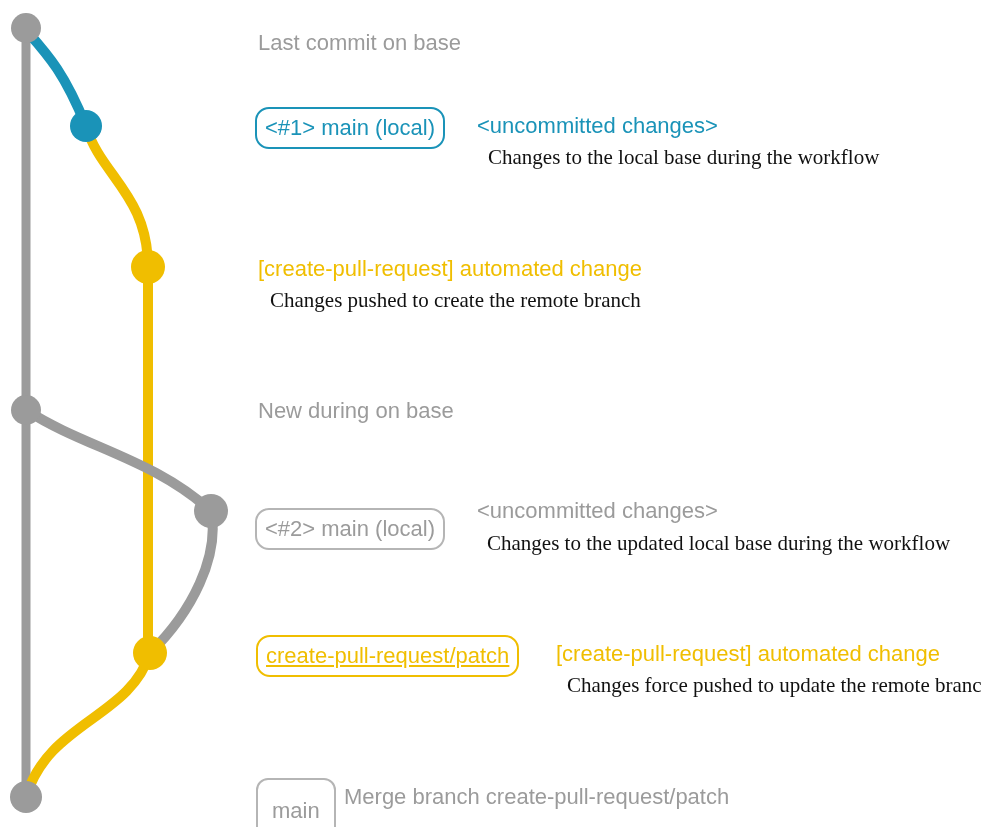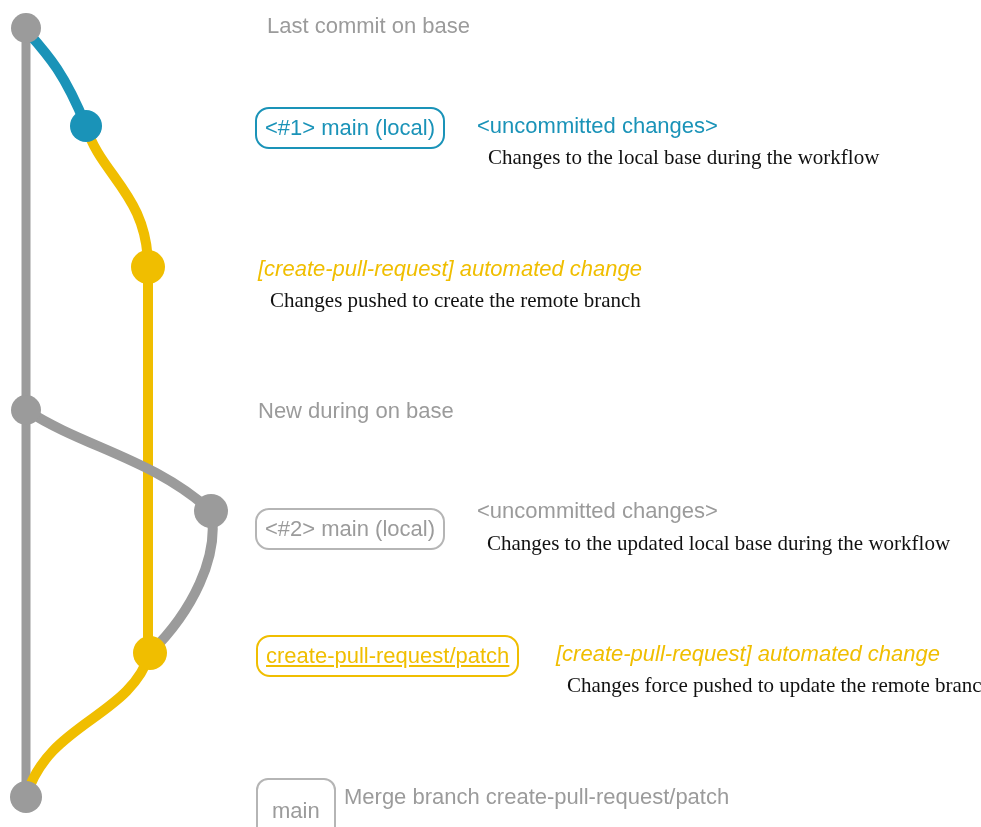--- a/index.html
+++ b/index.html
@@ -61,7 +61,7 @@
   <circle cx="26" cy="797" r="16" class="f-gray"></circle>
 </svg>
 
-<div class="abs sans c-gray" style="left:258px;top:13px;margin-left:9px;">Last commit on base</div>
+<div class="abs sans c-gray" style="left:258px;top:30px;">Last commit on base</div>
 
 <div class="abs badge b-blue" style="left:255px;top:107px;">&lt;#1&gt; main (local)</div>
 <div class="abs sans c-blue" style="left:477px;top:113px;">&lt;uncommitted changes&gt;</div>

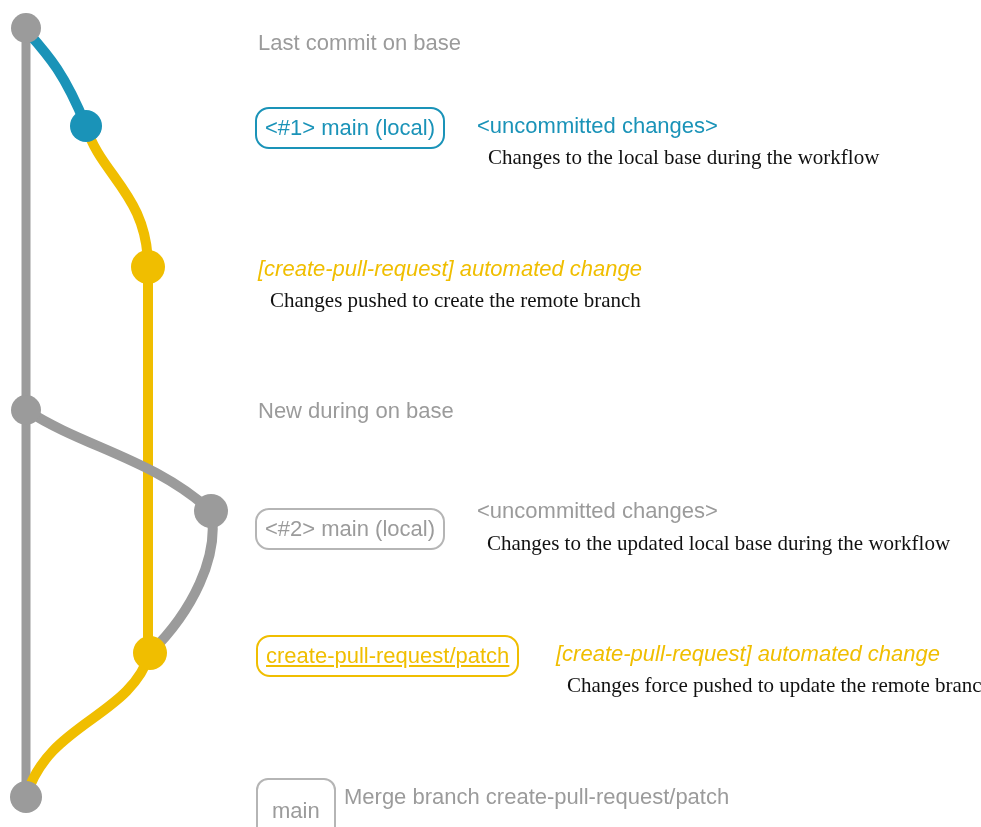--- a/index.html
+++ b/index.html
@@ -18,7 +18,7 @@
   .serif{font-family:"Liberation Serif",serif;font-size:21px;line-height:1.2;color:var(--ink);}
   .c-gray{color:var(--gray);}
   .c-blue{color:var(--blue);}
-  .c-yellow{color:var(--yellow);font-style:italic;}
+  .c-yellow{color:var(--yellow);}
   .badge{
     display:inline-flex;align-items:center;justify-content:center;
     height:38px;padding:0 8px;border:2px solid;border-radius:14px;

